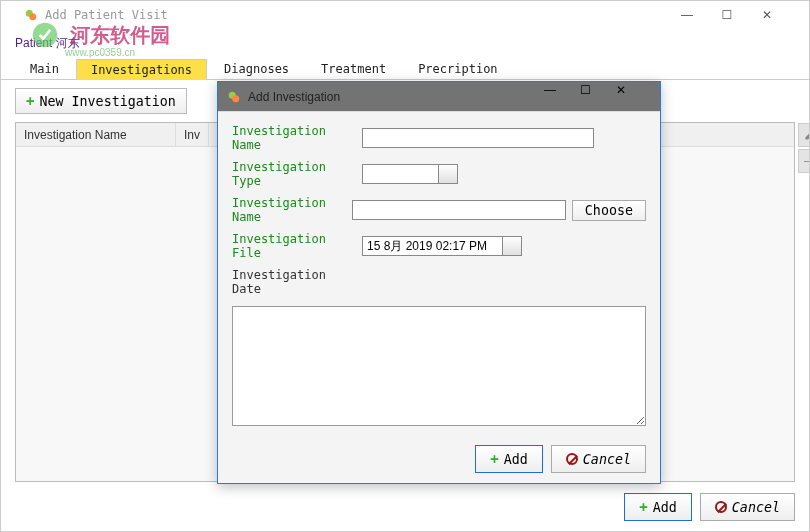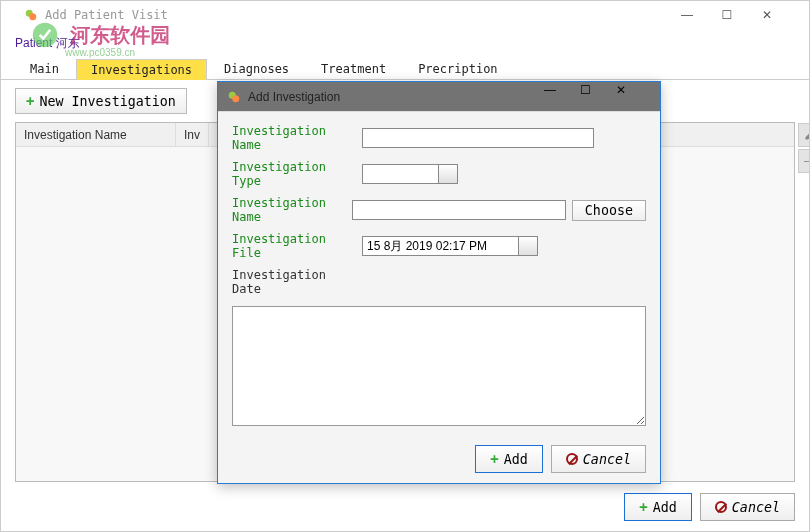--- a/index.html
+++ b/index.html
@@ -253,7 +253,7 @@
   cursor: pointer;
 }
 .datebox {
-  width: 176px;
+  width: 160px;
   position: relative;
   font-family: "SimSun", monospace;
   font-size: 12px;

